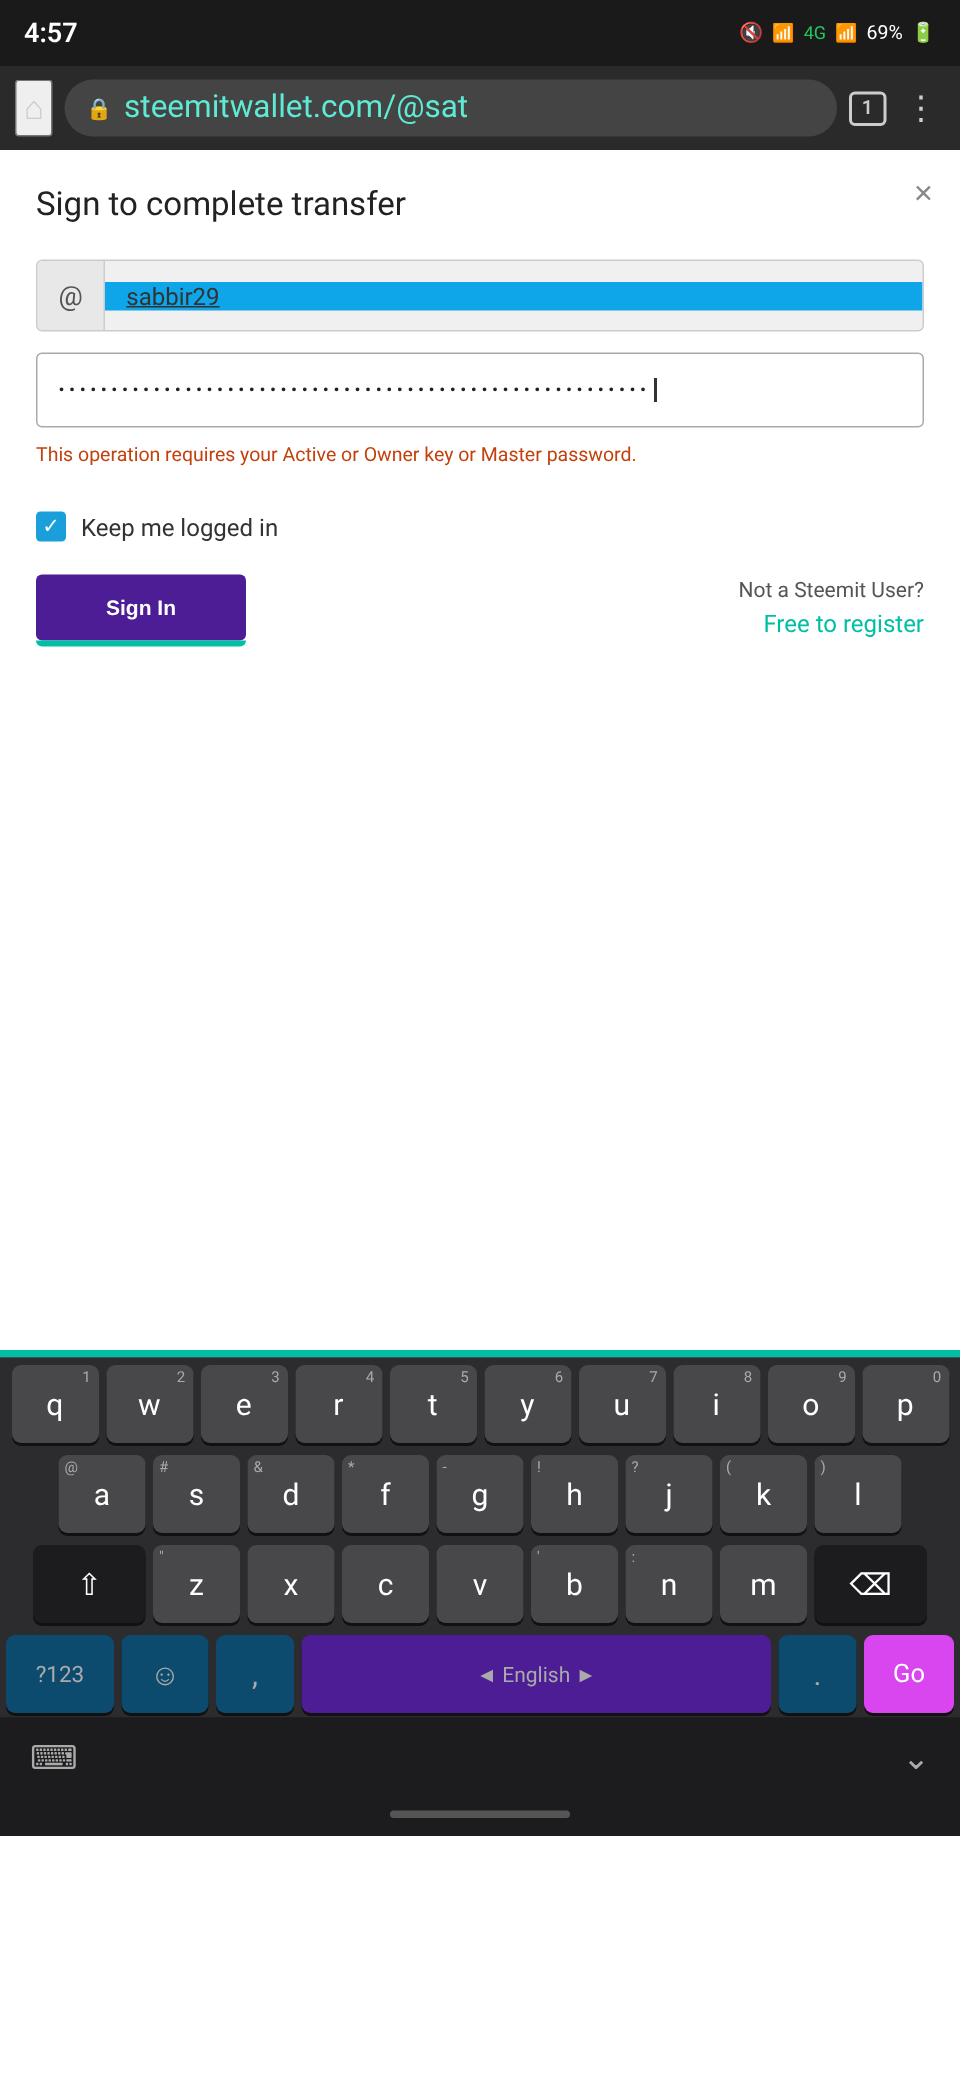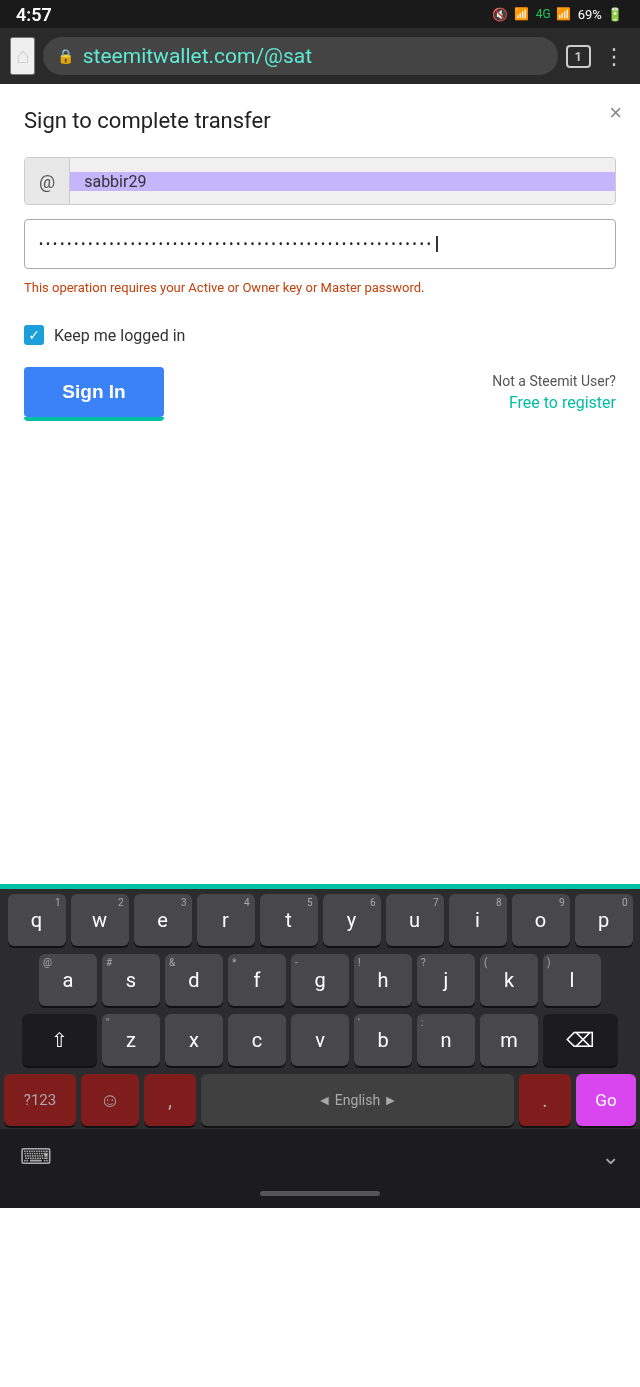--- a/index.html
+++ b/index.html
@@ -20,7 +20,7 @@
       justify-content: space-between;
       align-items: center;
       padding: 8px 16px;
-      height: 28px;
+      height: 44px;
     }
     .status-time {
       font-size: 18px;

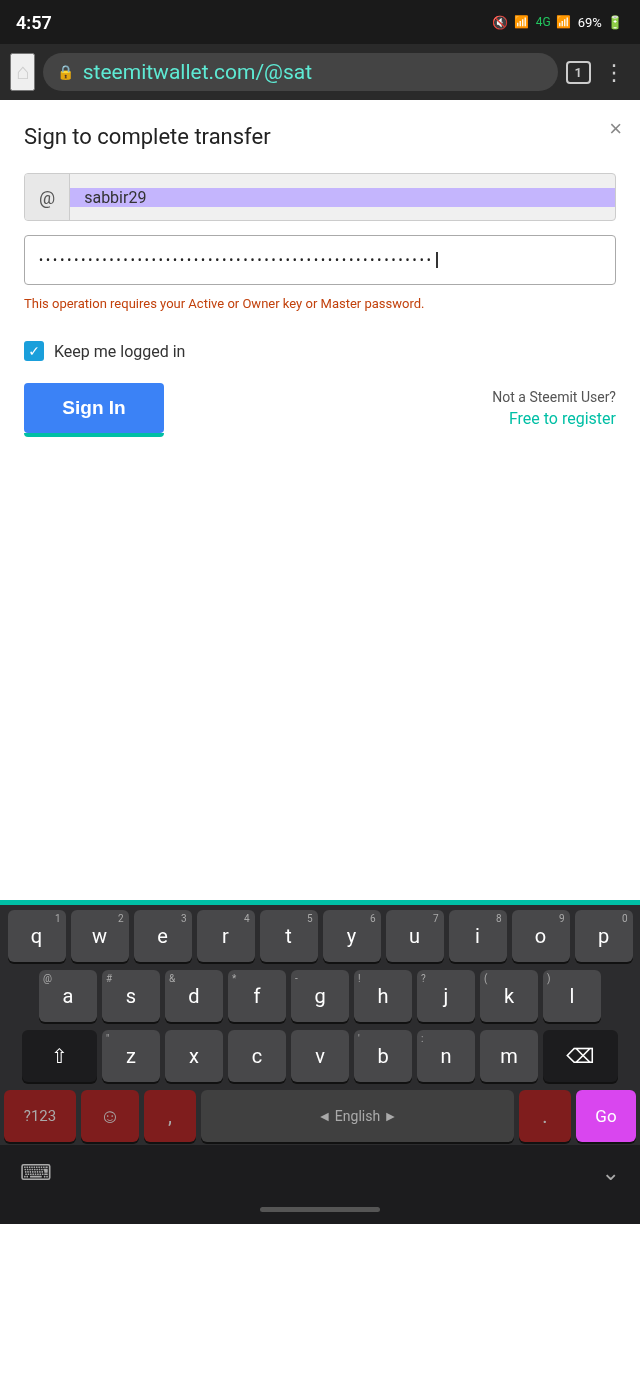--- a/index.html
+++ b/index.html
@@ -143,7 +143,8 @@
       font-size: 16px;
       color: #333;
       flex: 1;
-      background: #c4b5fd;
+      background: #0ea5e9;
+      text-decoration: underline;
     }
 
     

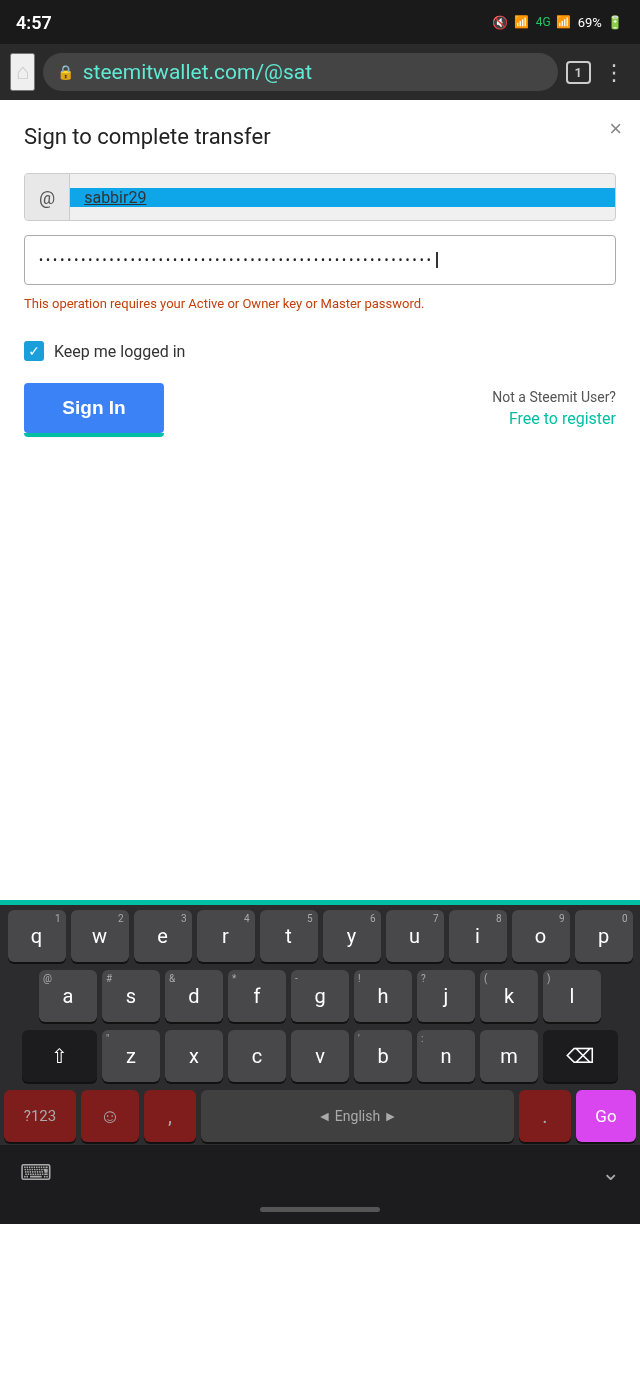--- a/index.html
+++ b/index.html
@@ -214,11 +214,11 @@
       justify-content: space-between;
     }
     .signin-btn {
-      background: #3b82f6;
+      background: #4c1d95;
       color: #fff;
       border: none;
       padding: 14px 32px;
-      font-size: 19px;
+      font-size: 14px;
       font-weight: 600;
       border-radius: 4px;
       cursor: pointer;

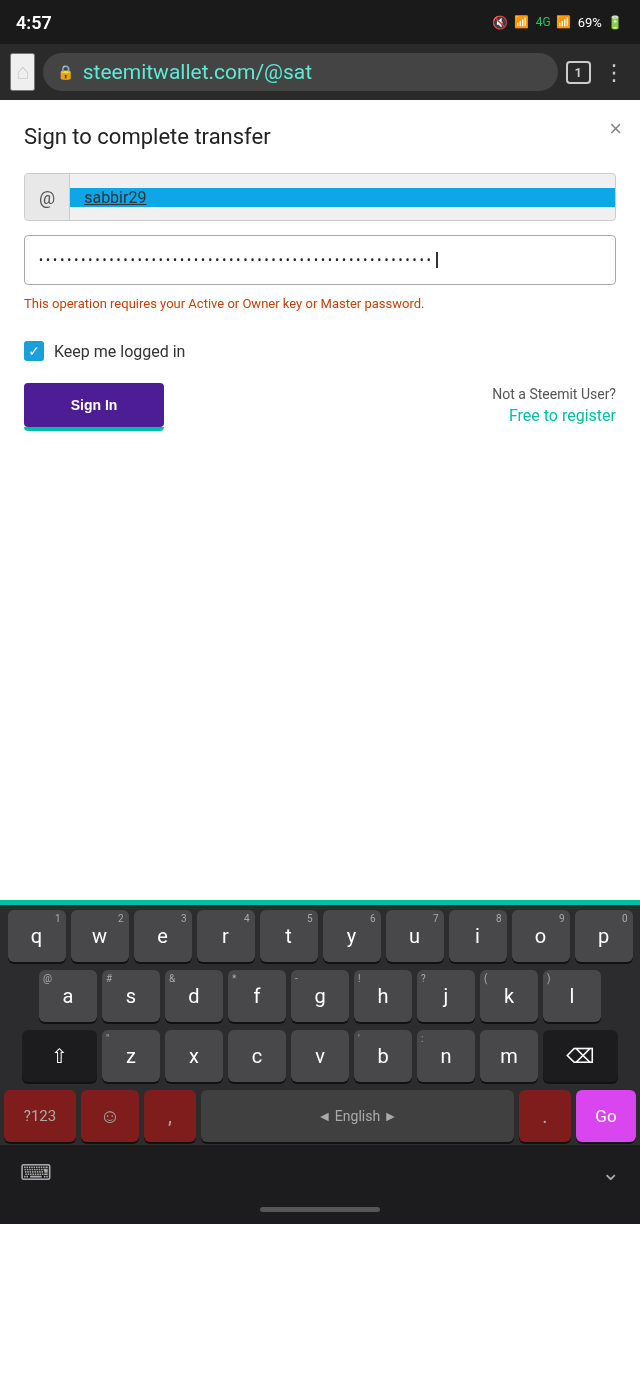--- a/index.html
+++ b/index.html
@@ -325,7 +325,7 @@
     }
 
     .key-action {
-      background: #7f1d1d;
+      background: #0c4a6e;
       font-size: 14px;
       color: #aaa;
     }

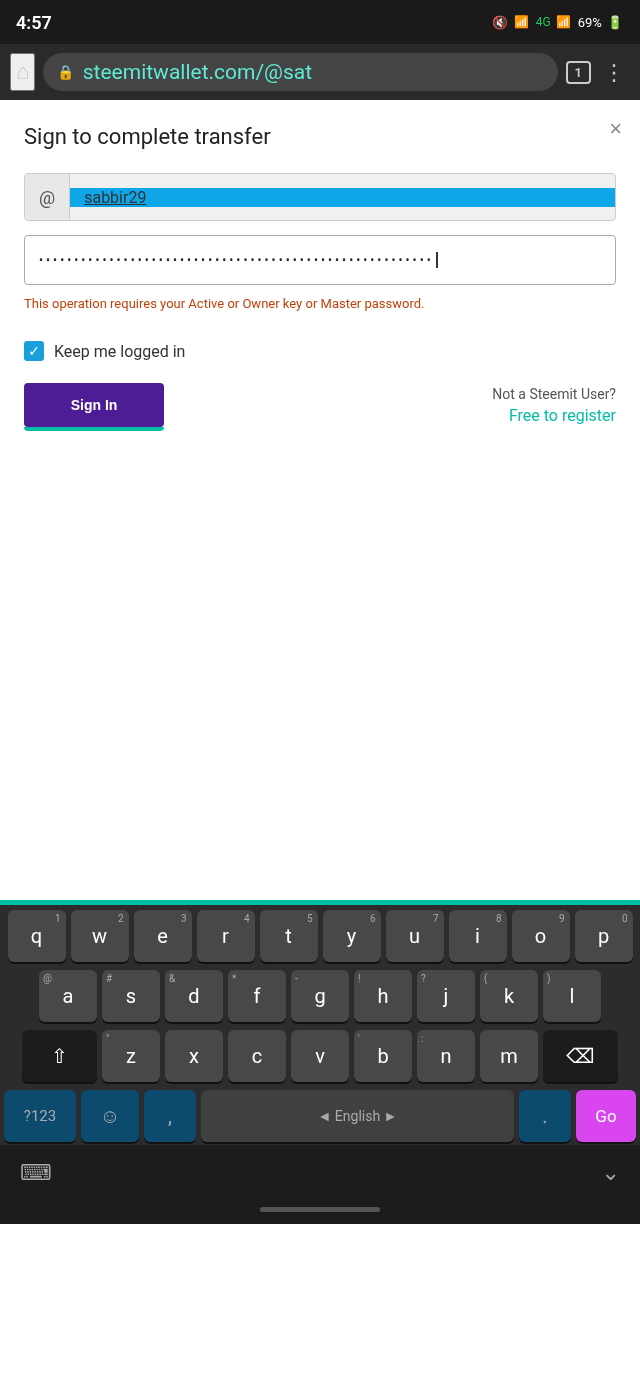--- a/index.html
+++ b/index.html
@@ -321,7 +321,7 @@
       min-width: 160px;
       font-size: 14px;
       color: #aaa;
-      background: #404040;
+      background: #4c1d95;
     }
 
     .key-action {

